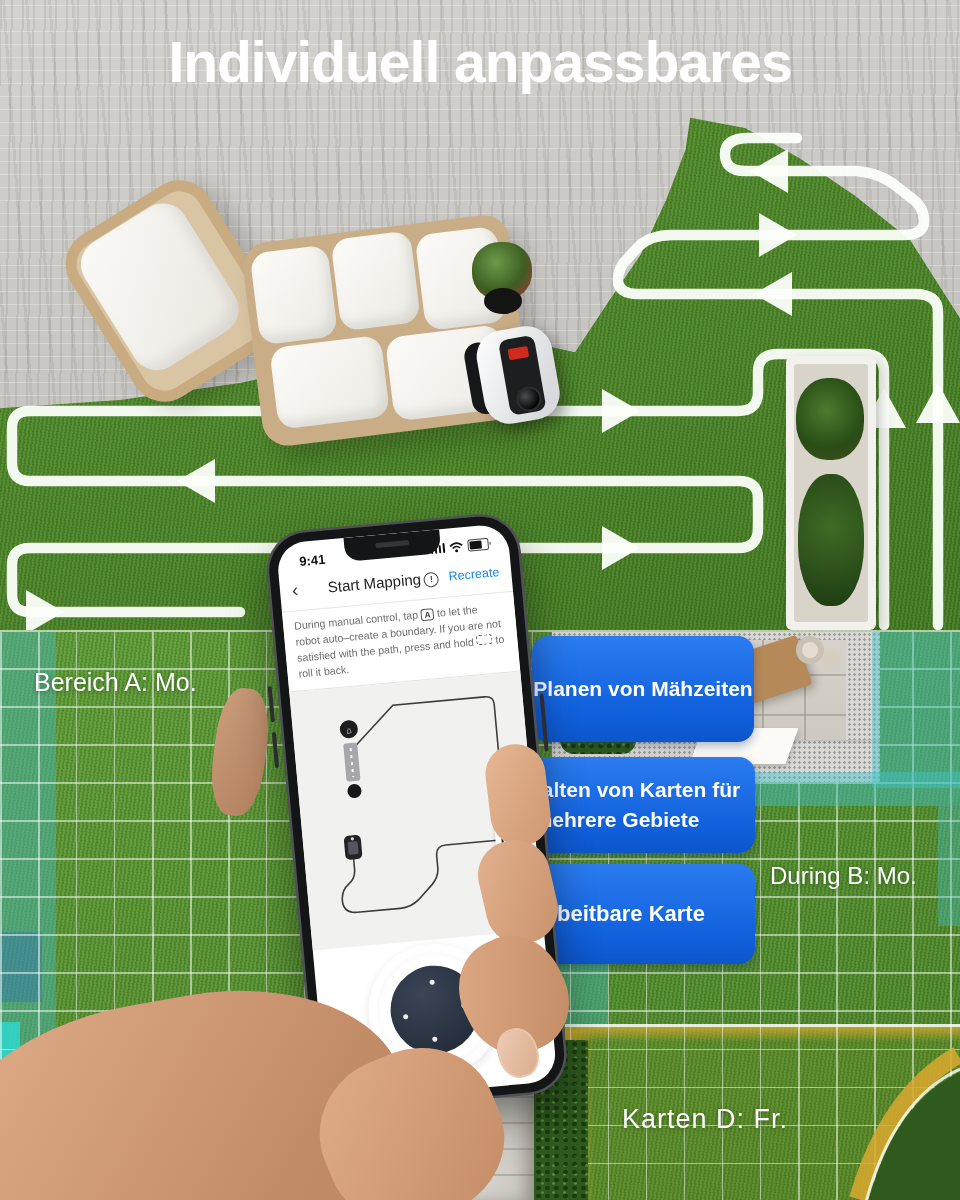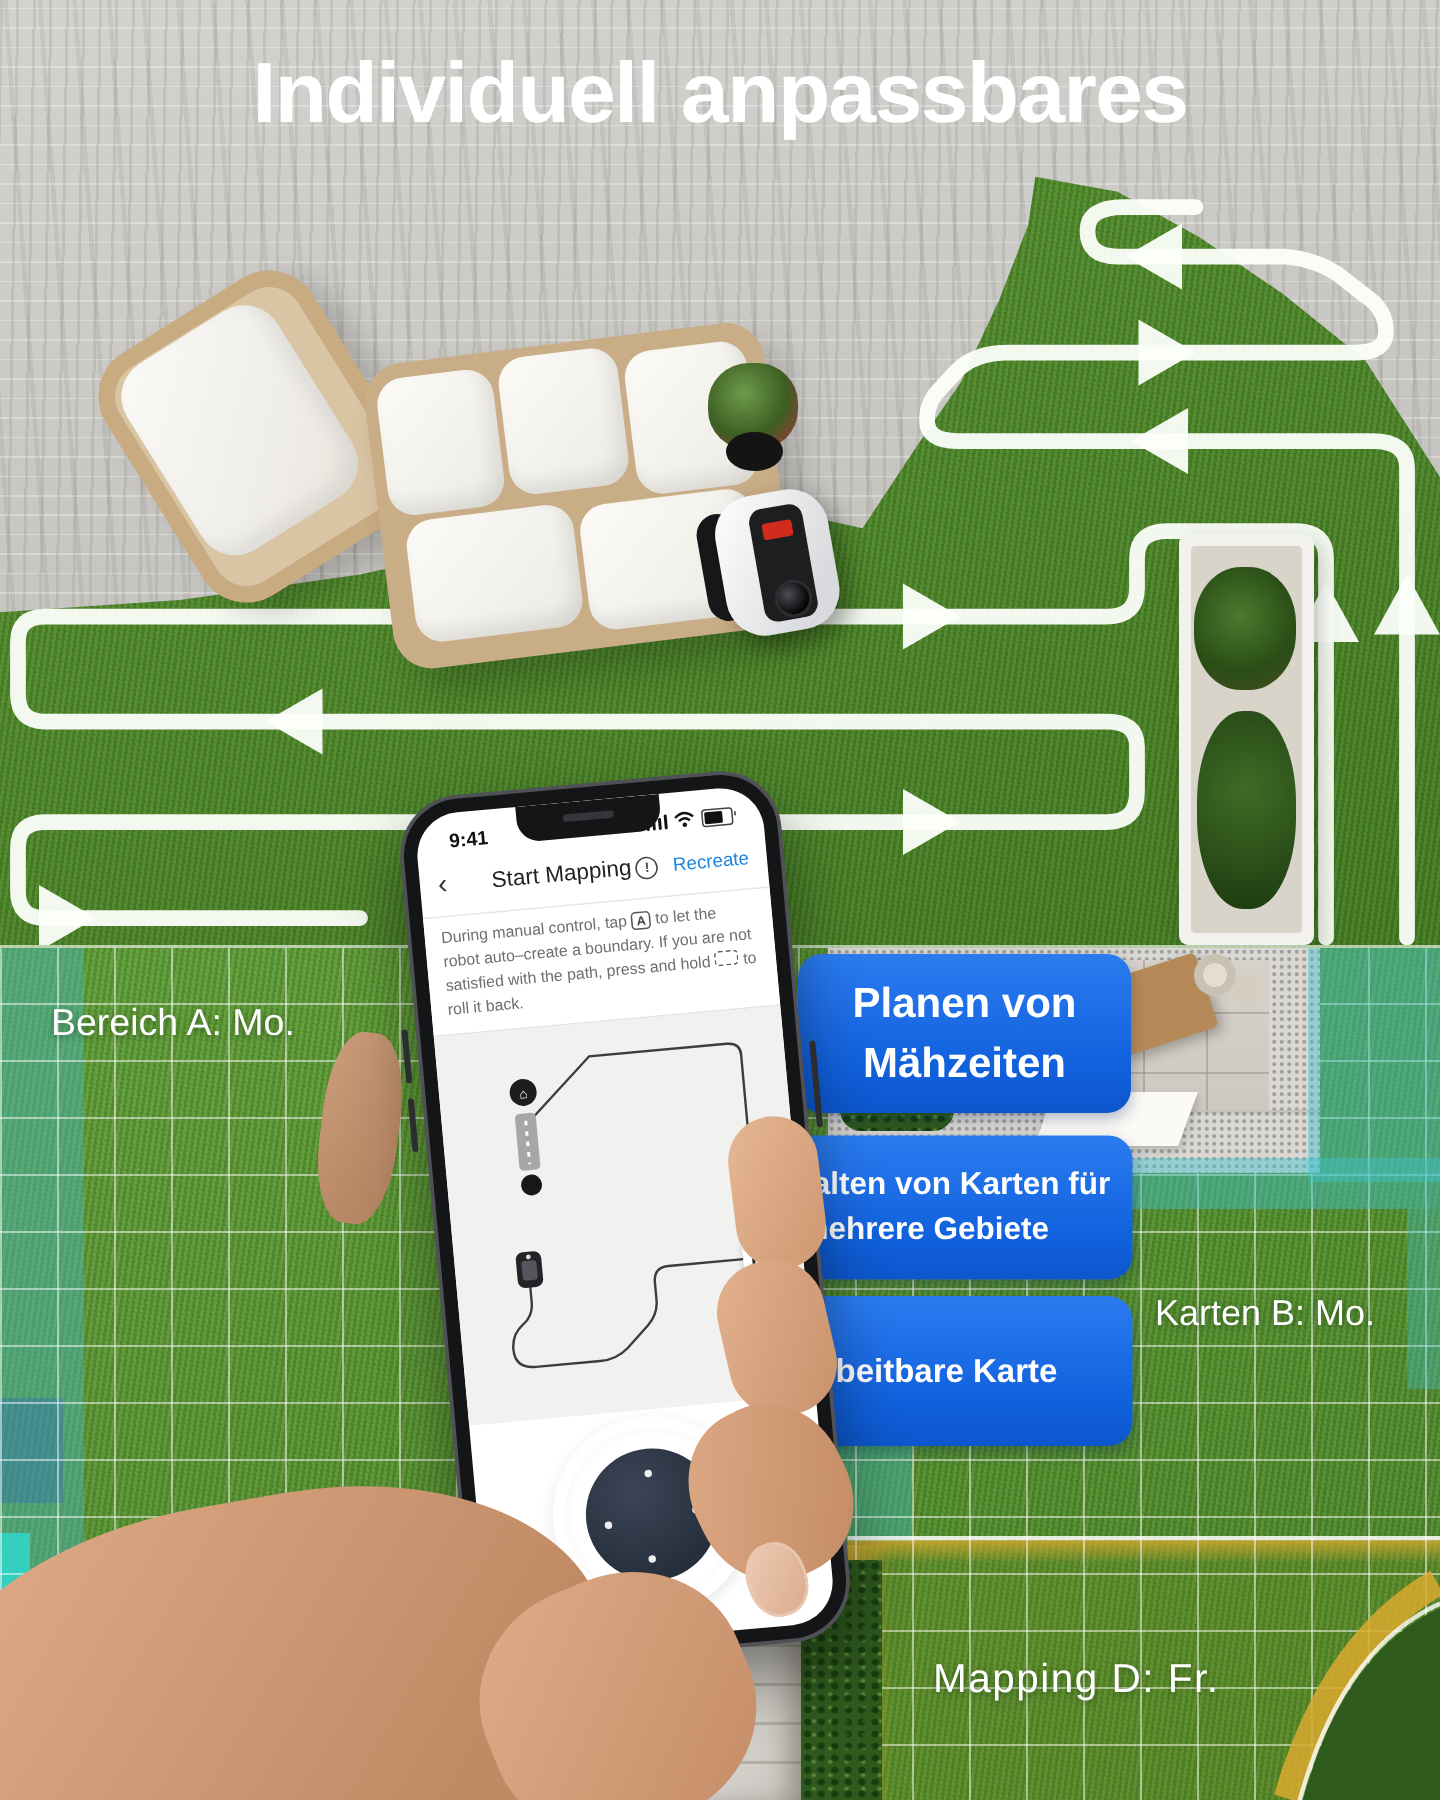--- a/index.html
+++ b/index.html
@@ -248,7 +248,7 @@
     <div class="area-label" style="left:622px;top:472px;font-size:27px;letter-spacing:1px;">Mapping D: Fr.</div>
   </div>
 
-  <div class="callout" style="left:532px;top:636px;width:222px;height:106px;font-size:28px;">
+  <div class="callout" style="left:532px;top:636px;width:222px;height:106px;font-size:21px;">
     <span>Planen von Mähzeiten</span>
   </div>
   <div class="callout" style="left:478px;top:757px;width:277px;height:96px;font-size:21px;">

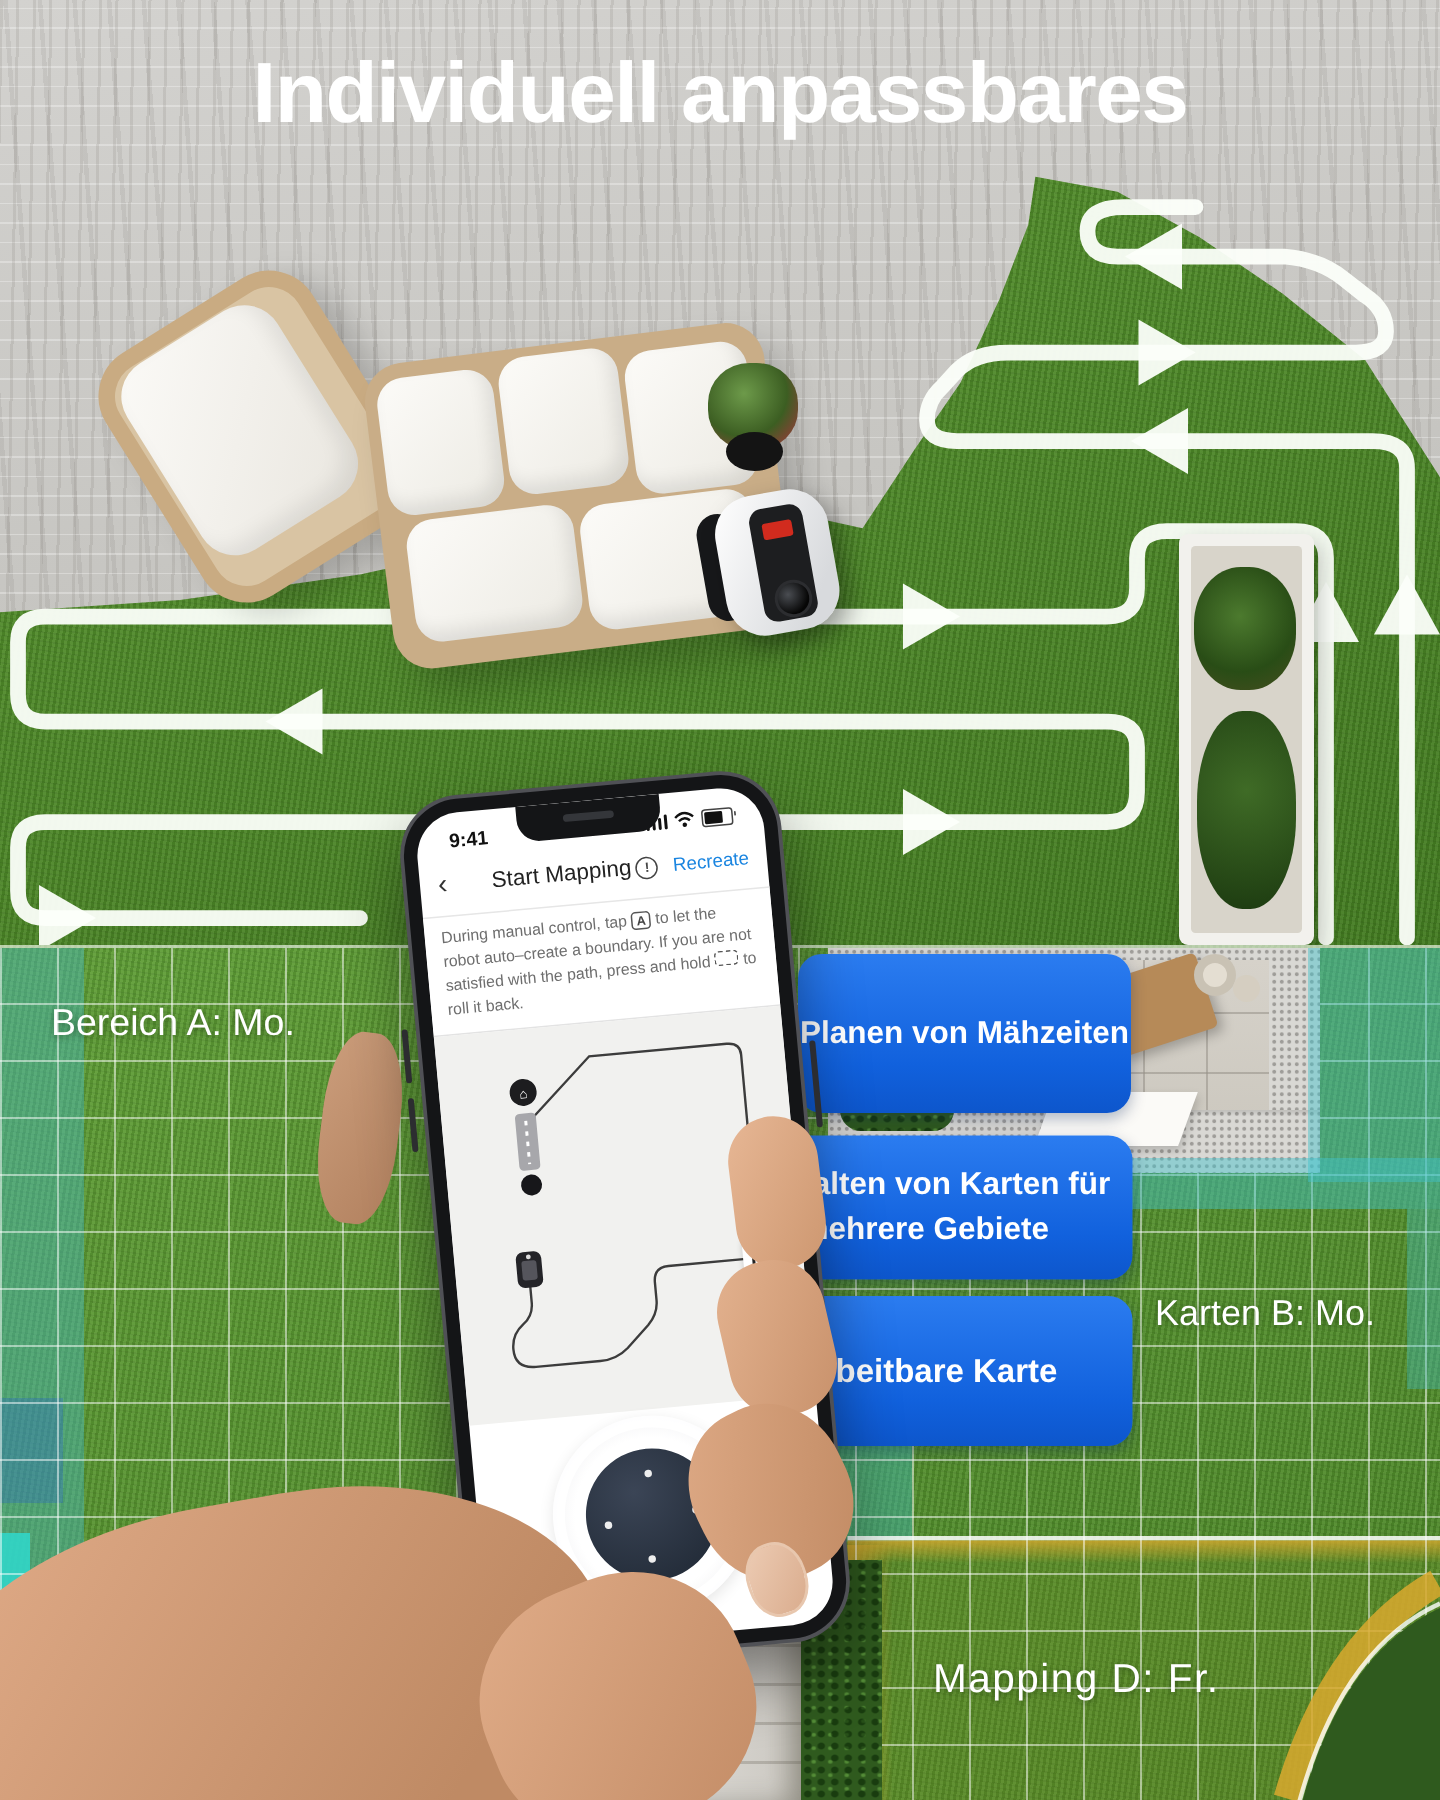--- a/index.html
+++ b/index.html
@@ -244,7 +244,7 @@
     </svg>
 
     <div class="area-label" style="left:34px;top:36px;font-size:25px;">Bereich A: Mo.</div>
-    <div class="area-label" style="left:770px;top:230px;font-size:24px;">Karten B: Mo.</div>
+    <div class="area-label" style="left:770px;top:230px;font-size:24px;">During B: Mo.</div>
     <div class="area-label" style="left:622px;top:472px;font-size:27px;letter-spacing:1px;">Mapping D: Fr.</div>
   </div>
 

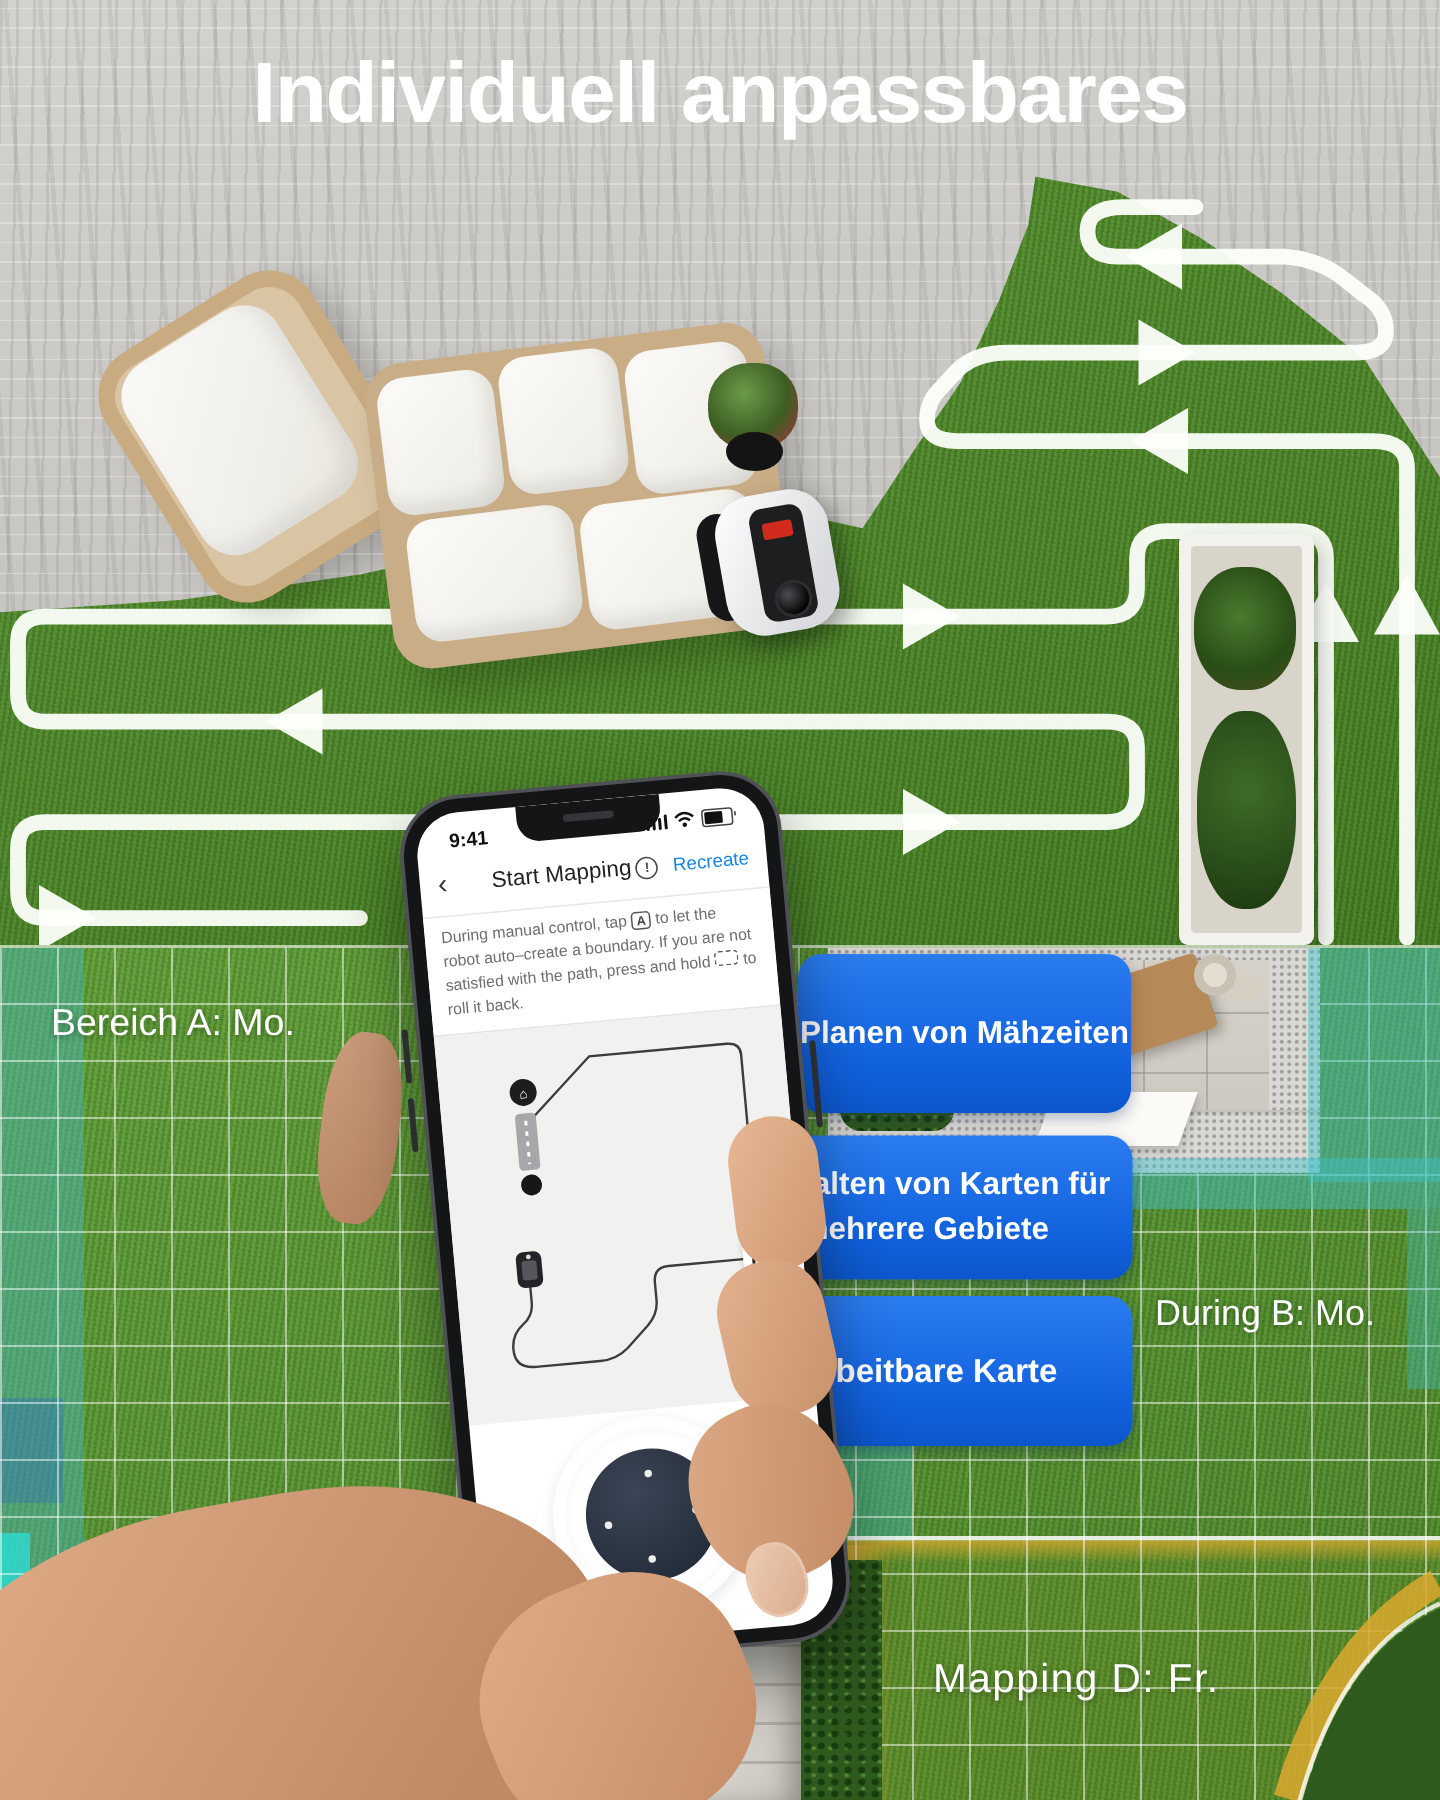--- a/index.html
+++ b/index.html
@@ -245,7 +245,7 @@
 
     <div class="area-label" style="left:34px;top:36px;font-size:25px;">Bereich A: Mo.</div>
     <div class="area-label" style="left:770px;top:230px;font-size:24px;">During B: Mo.</div>
-    <div class="area-label" style="left:622px;top:472px;font-size:27px;letter-spacing:1px;">Mapping D: Fr.</div>
+    <div class="area-label" style="left:622px;top:472px;font-size:27px;letter-spacing:1px;">Karten D: Fr.</div>
   </div>
 
   <div class="callout" style="left:532px;top:636px;width:222px;height:106px;font-size:21px;">

